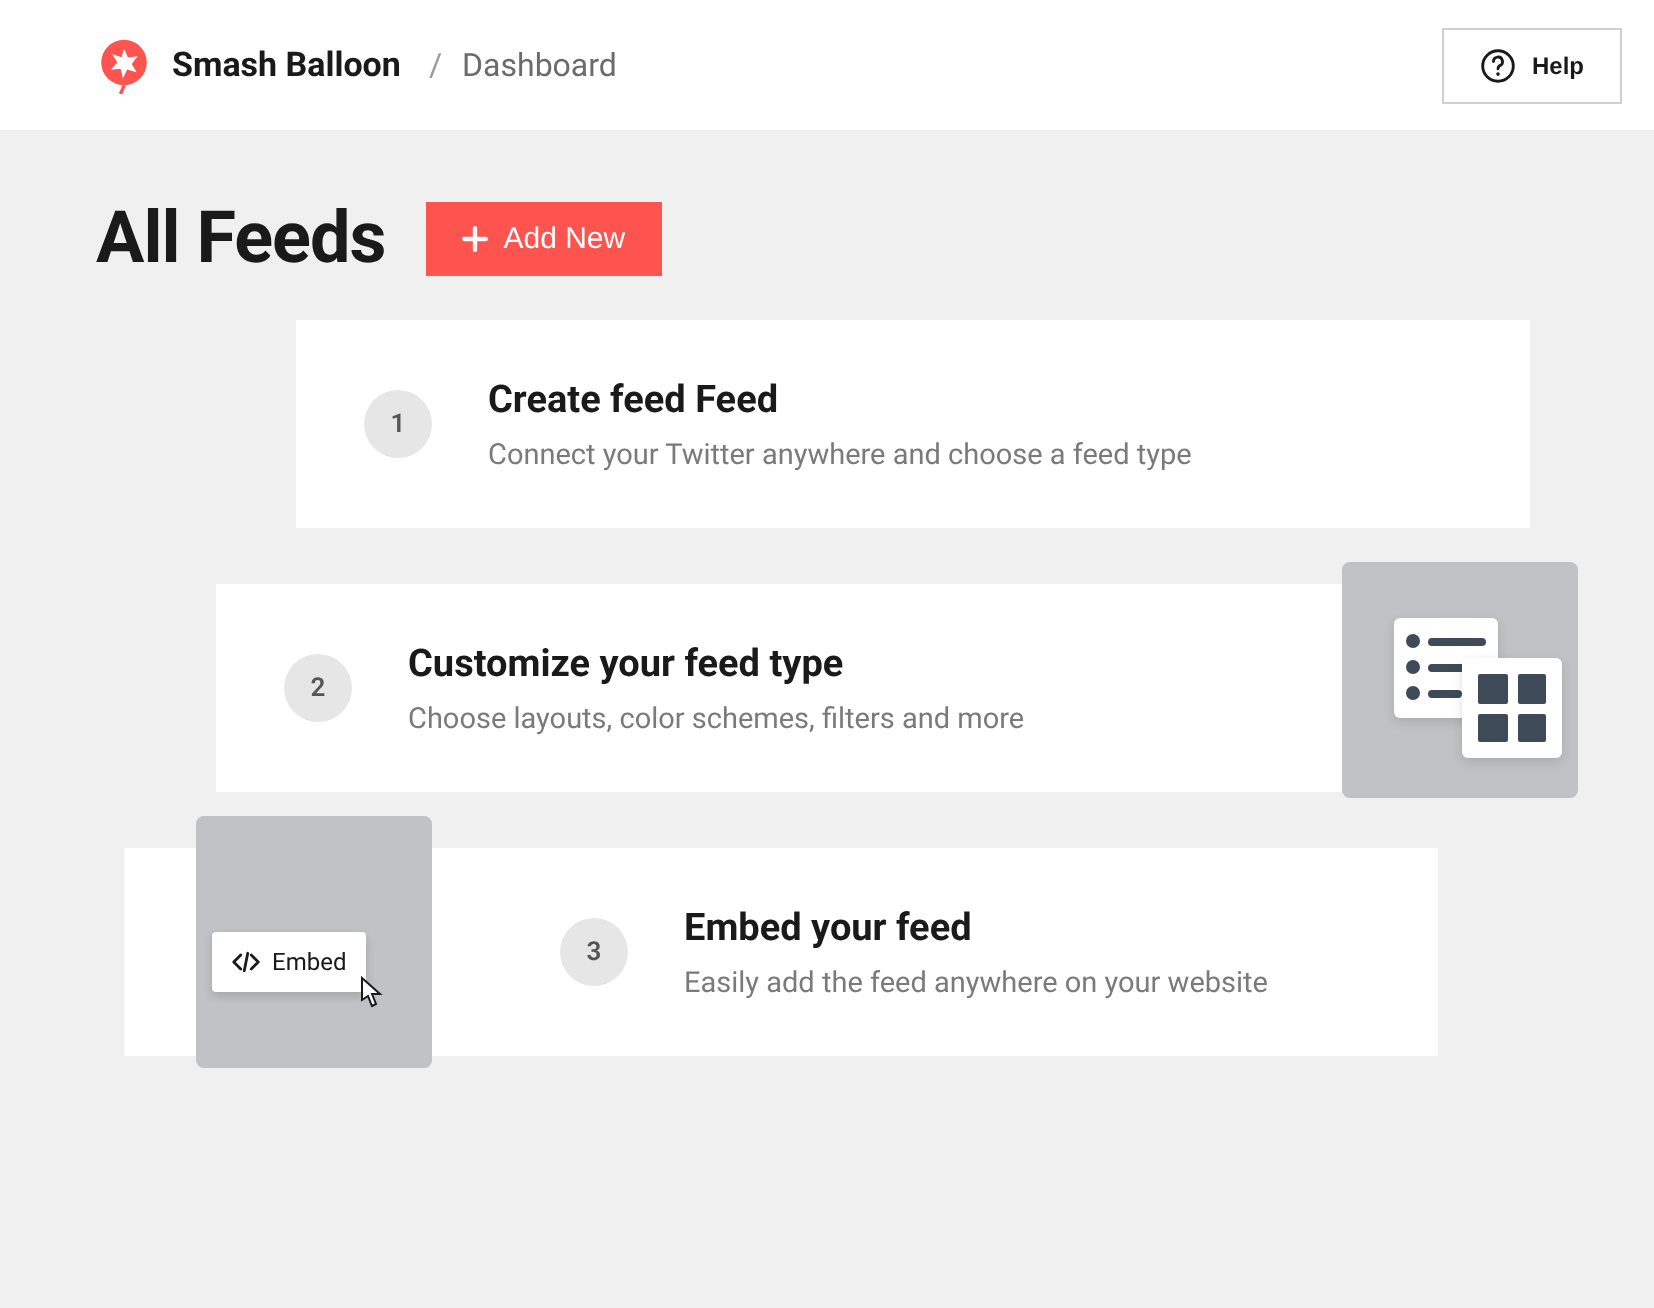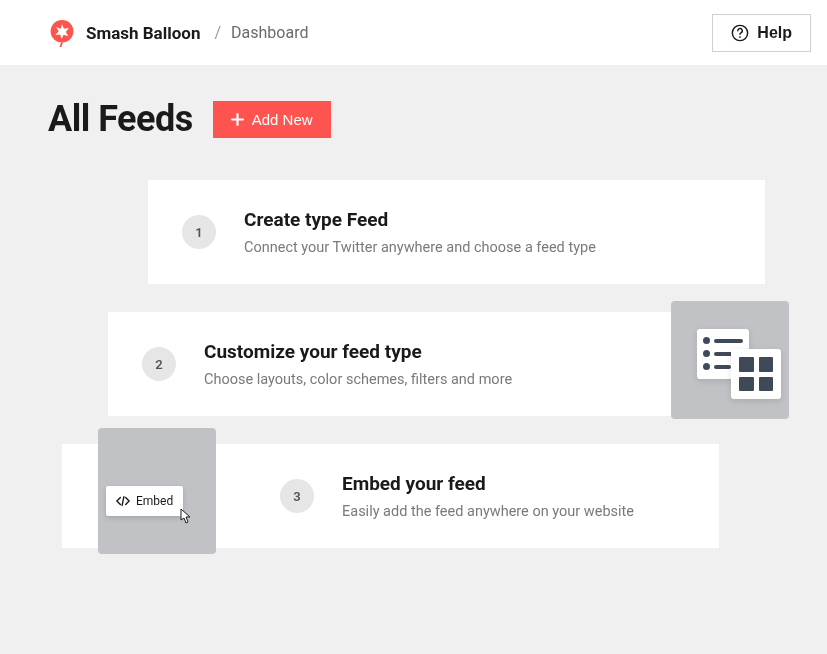--- a/index.html
+++ b/index.html
@@ -49,7 +49,7 @@
       border: 1px solid #d0d0d0;
       background: #fff;
       padding: 9px 18px;
-      font-size: 16px;
+      font-size: 12px;
       font-weight: 600;
       color: #1a1a1a;
       cursor: pointer;

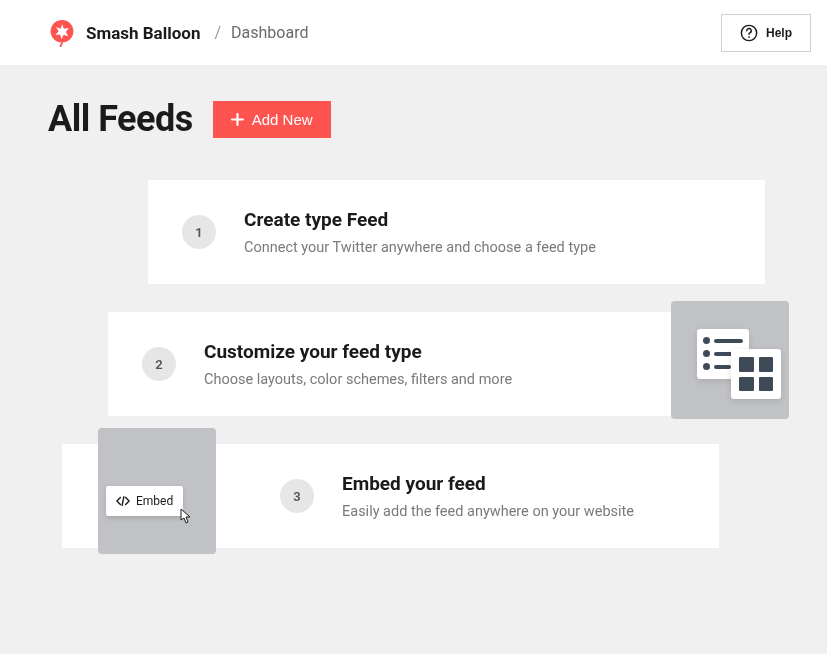--- a/index.html
+++ b/index.html
@@ -63,7 +63,7 @@
       display: flex;
       align-items: center;
       gap: 20px;
-      margin-bottom: 40px;
+      margin-bottom: 20px;
     }
     .page-title {
       font-size: 36px;

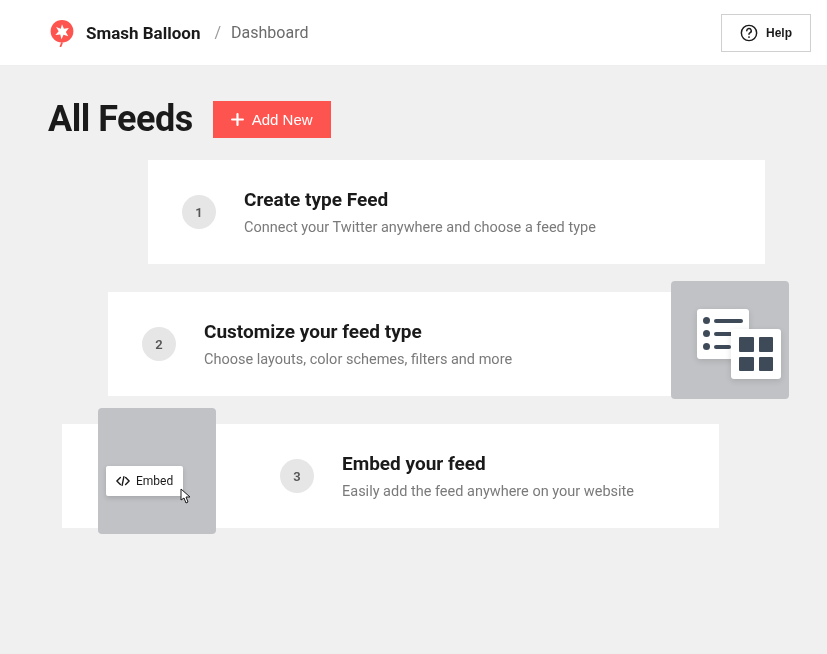--- a/index.html
+++ b/index.html
@@ -277,7 +277,7 @@
     <div class="step-card step-1">
       <div class="step-num">1</div>
       <div class="step-text">
-        <div class="step-title">Create type Feed</div>
+        <div class="step-title">Create feed Feed</div>
         <div class="step-desc">Connect your Twitter anywhere and choose a feed type</div>
       </div>
     </div>

